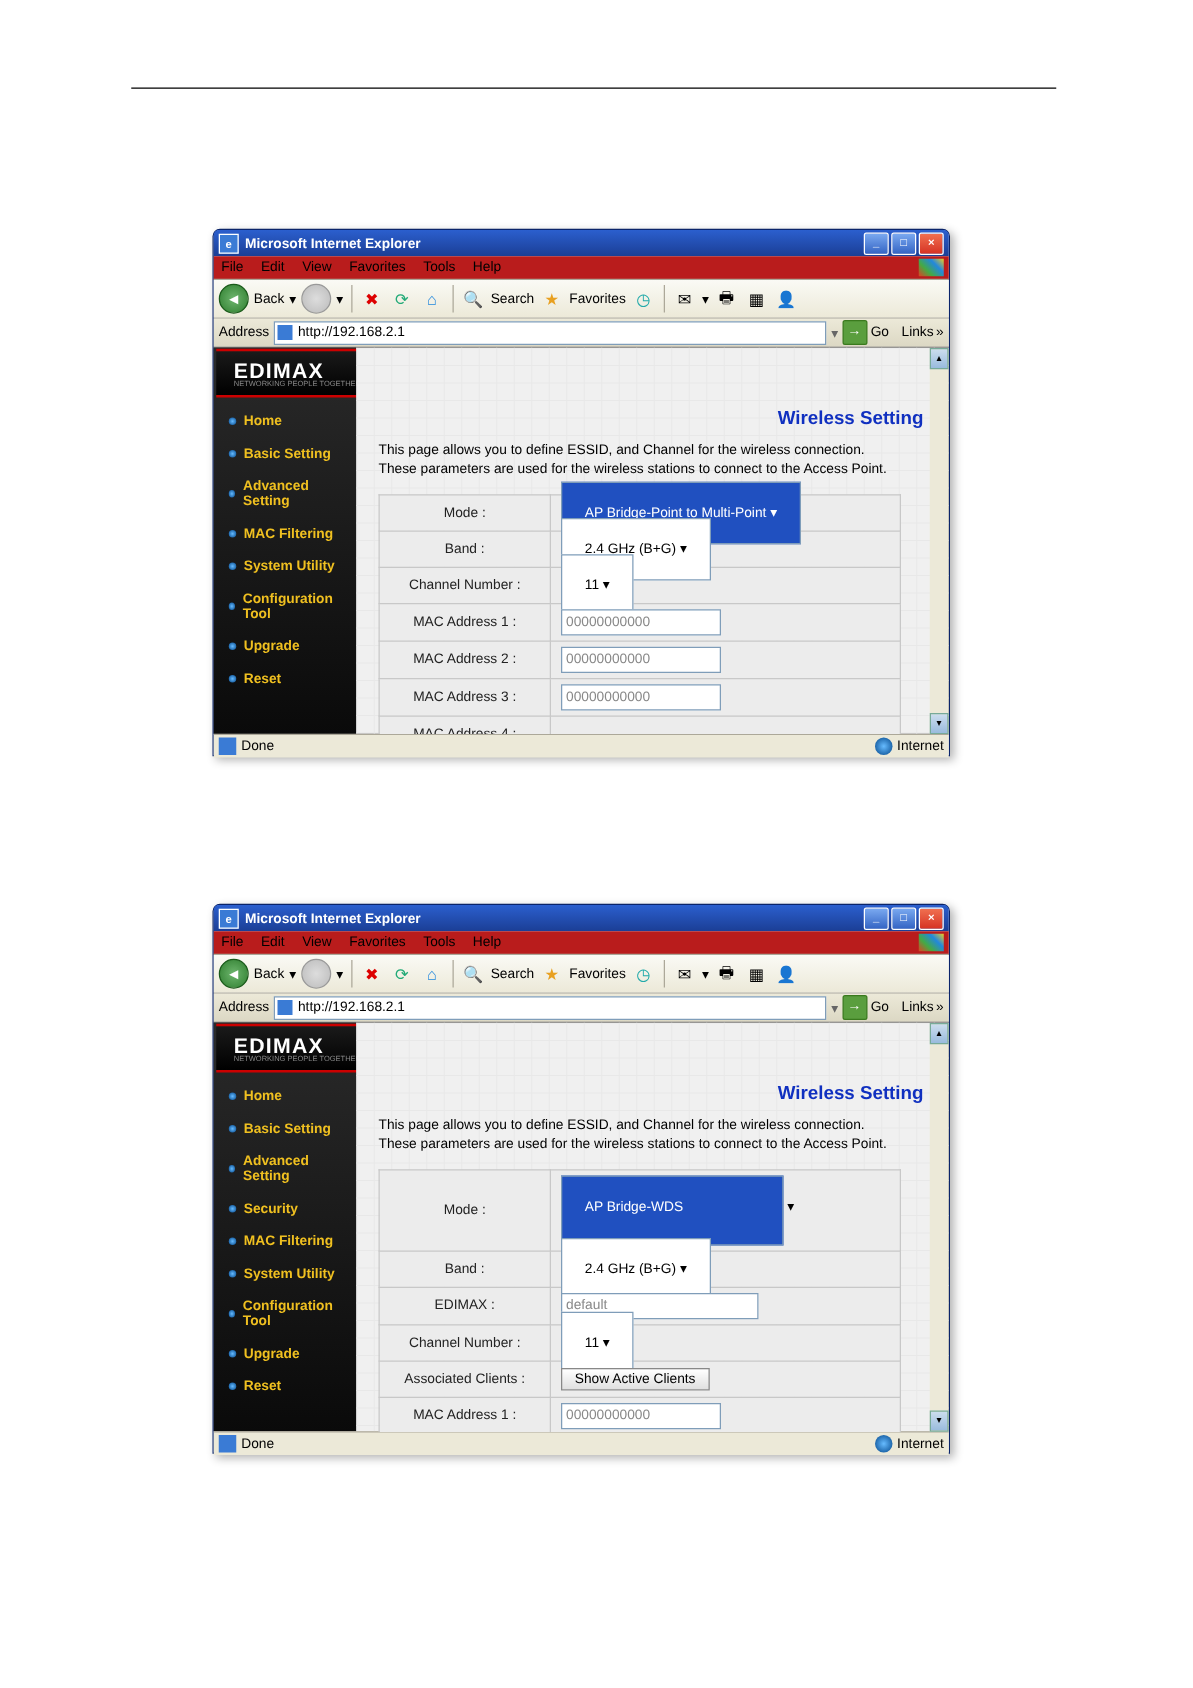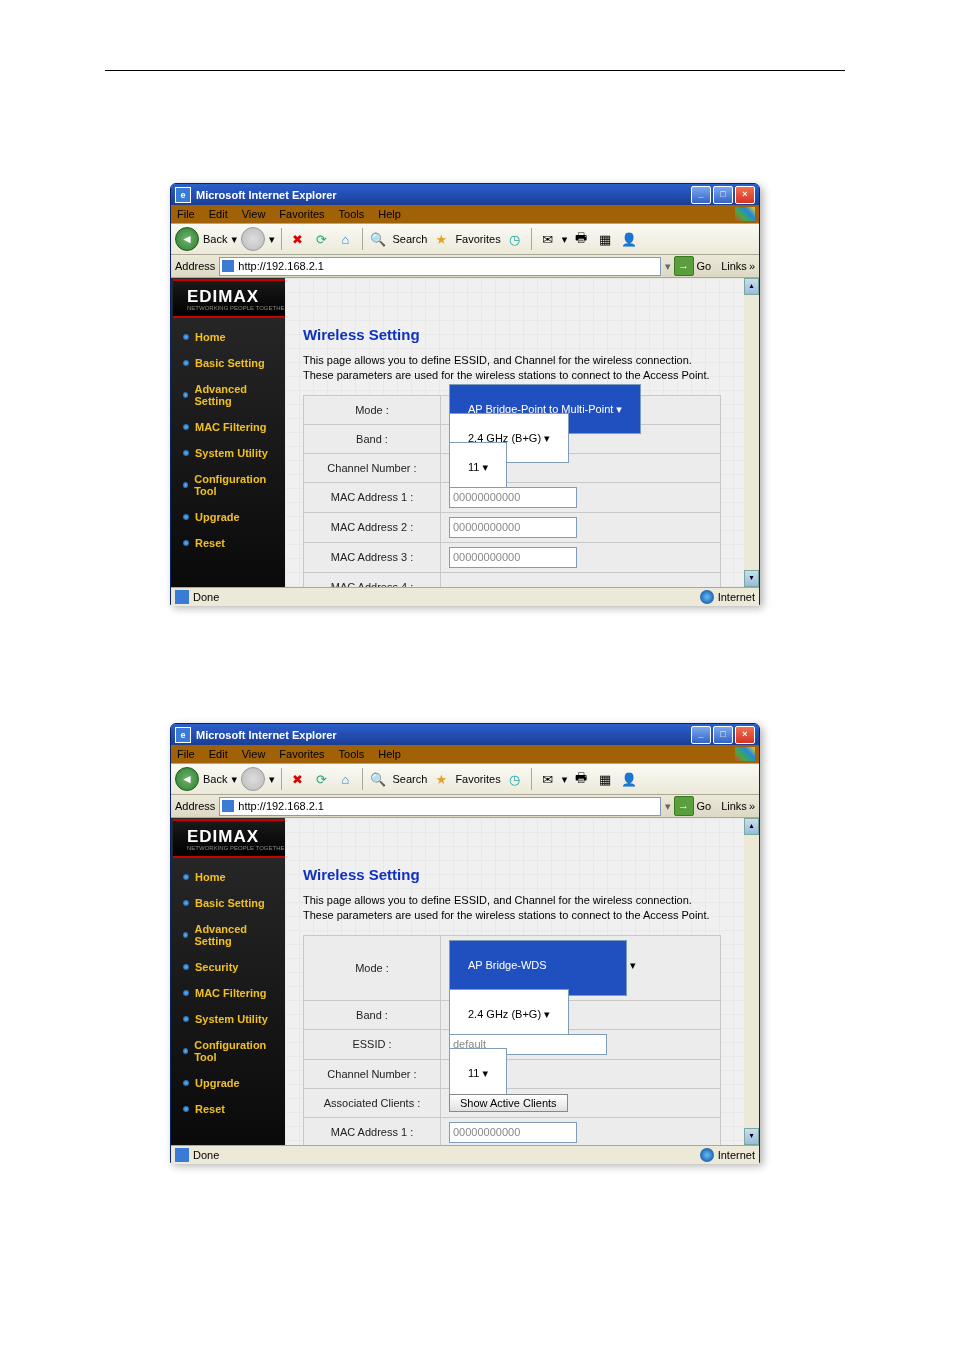--- a/index.html
+++ b/index.html
@@ -14,7 +14,7 @@
 .tb-btns{display:flex;gap:2px}
 .tb-btn{width:18px;height:16px;background:linear-gradient(#7aa9f0,#3464c4);border:1px solid #fff;border-radius:2px;font-size:9px;text-align:center;line-height:14px;color:#fff}
 .tb-close{background:linear-gradient(#f07050,#d63324)}
-.menubar{height:18px;background:#a16207;display:flex;align-items:center;padding-left:6px;font-size:11px;color:#000;border-bottom:1px solid #aca899}
+.menubar{height:18px;background:#b91c1c;display:flex;align-items:center;padding-left:6px;font-size:11px;color:#000;border-bottom:1px solid #aca899}
 .menubar span{margin-right:14px}
 .win-flag{margin-left:auto;margin-right:4px;width:20px;height:14px;background:linear-gradient(45deg,#d42,#4a4,#28d,#ec2)}
 .toolbar{height:30px;background:linear-gradient(#fafaf5,#ece9d8);border-bottom:1px solid #aca899;display:flex;align-items:center;padding-left:4px;gap:4px;font-size:11px}

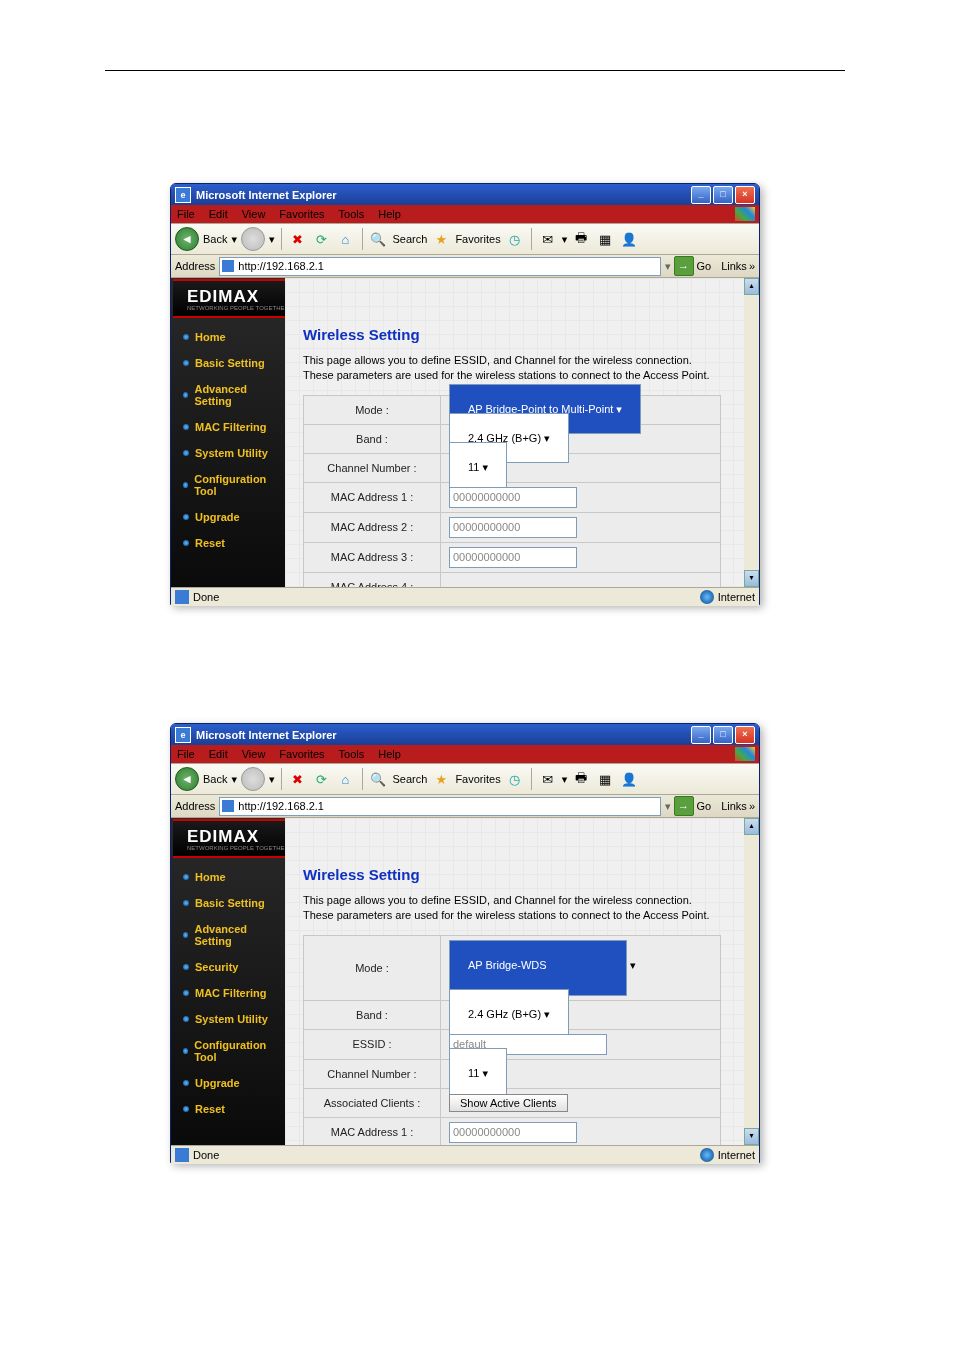--- a/index.html
+++ b/index.html
@@ -43,7 +43,7 @@
 .scroll{position:absolute;right:0;top:0;bottom:0;width:15px;background:#ece9d8}
 .scroll-up,.scroll-dn{height:15px;background:linear-gradient(#cde,#9bd);border:1px solid #7a9;font-size:8px;text-align:center;line-height:13px}
 .scroll-dn{position:absolute;bottom:0;left:0;right:0}
-.main h2{color:#1030c0;font-size:15px;text-align:left;margin:0 0 10px}
+.main h2{color:#1030c0;font-size:15px;text-align:right;margin:0 0 10px}
 .desc{font-size:11px;color:#000;line-height:1.35;margin-bottom:12px;padding-right:18px}
 .form-tbl{width:calc(100% - 18px);border-collapse:collapse;font-size:11px}
 .form-tbl td{border:1px solid #c8c8c8;background:#ececec;padding:4px 8px;height:20px}

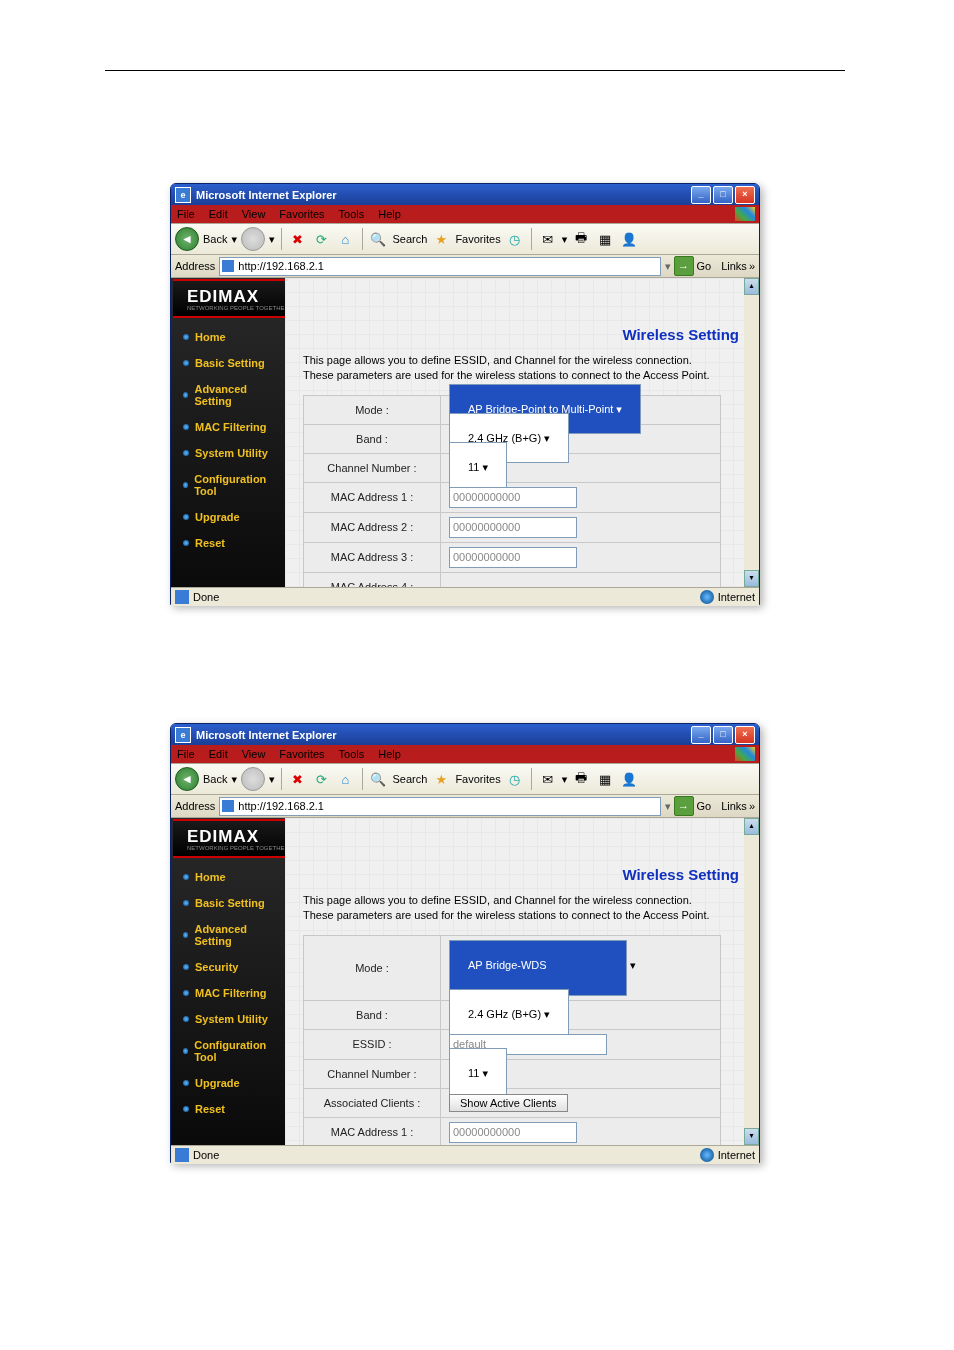--- a/index.html
+++ b/index.html
@@ -310,7 +310,7 @@
                 <td><span class="sel"><span>2.4 GHz (B+G)</span> ▾</span></td>
               </tr>
     <tr>
-                <td>ESSID :</td>
+                <td>EDIMAX :</td>
                 <td><input class="inp" style="width: 150px;" value="default"></td>
               </tr>
     <tr>

